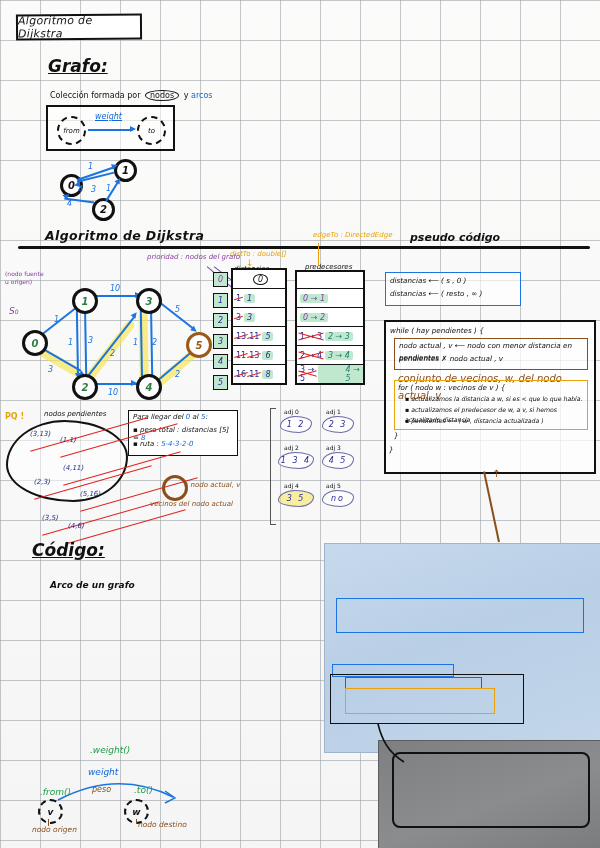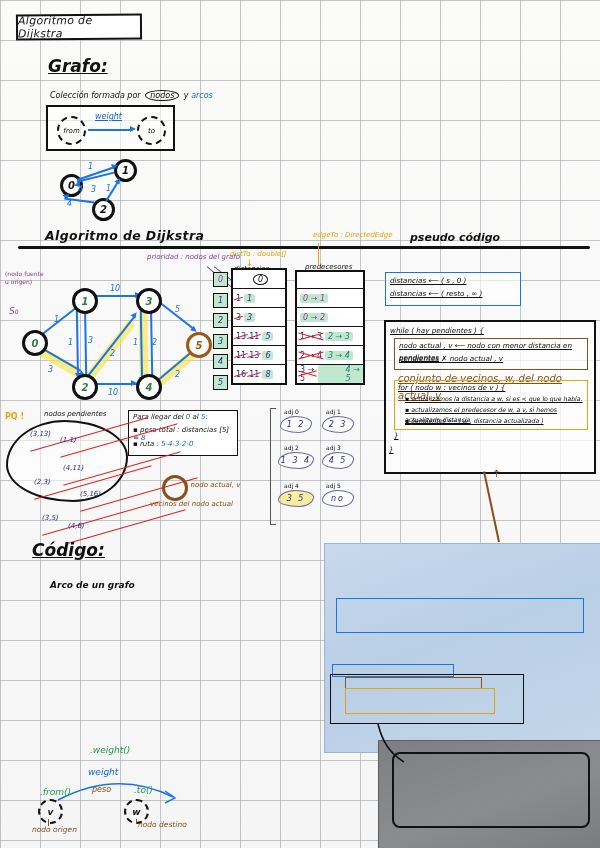--- a/index.html
+++ b/index.html
@@ -84,7 +84,7 @@
   .umlbox{border:1.6px solid #111;background:rgba(255,255,255,.6);}
   .umlbox .sec{border-top:1.6px solid #111;}
 
-  .lbl{font-size:8px;font-style:italic;}
+  .lbl{font-size:8px;}
   .lbl-s{font-size:7px;font-style:italic;}
   .pseudo{font-size:7.2px;font-style:italic;line-height:1.65;text-decoration:underline;}
   .arrowline{position:absolute;background:#e9a209;width:1.4px;}

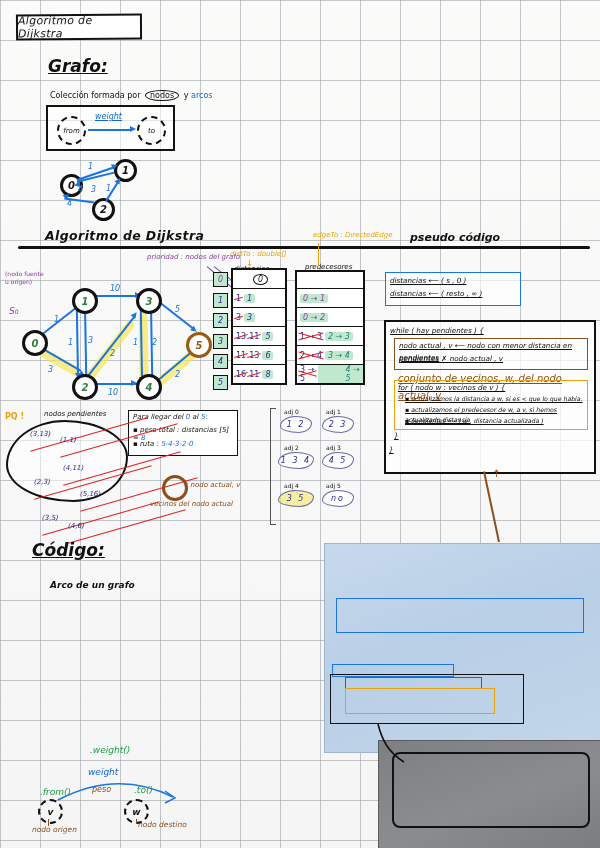--- a/index.html
+++ b/index.html
@@ -86,7 +86,7 @@
 
   .lbl{font-size:8px;}
   .lbl-s{font-size:7px;font-style:italic;}
-  .pseudo{font-size:7.2px;font-style:italic;line-height:1.65;text-decoration:underline;}
+  .pseudo{font-size:7.2px;font-style:italic;line-height:1.65;}
   .arrowline{position:absolute;background:#e9a209;width:1.4px;}
   .leader{position:absolute;background:#6a4ba8;height:1.2px;transform-origin:0 50%;}
 </style>

